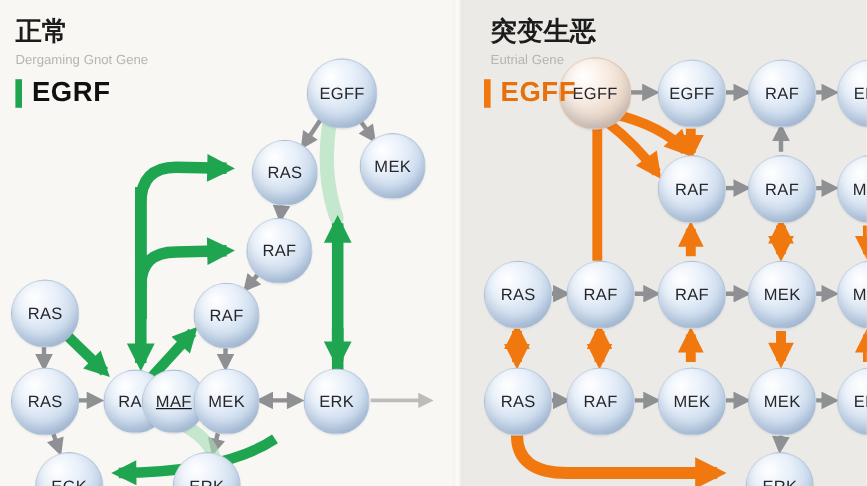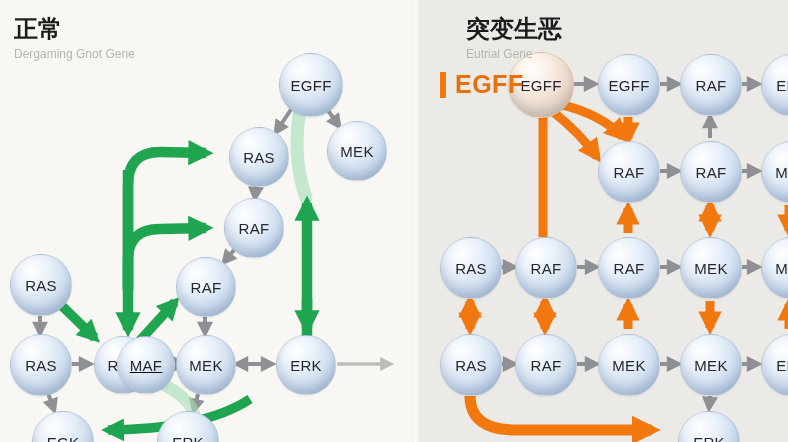--- a/index.html
+++ b/index.html
@@ -217,7 +217,7 @@
     <div class="sub">Dergaming Gnot Gene</div>
   </div>
 
-  <div class="hdr" style="left:466px">
+  <div class="hdr" style="left:446px">
     <div class="title">突变生恶</div>
     <div class="sub">Eutrial Gene</div>
   </div>

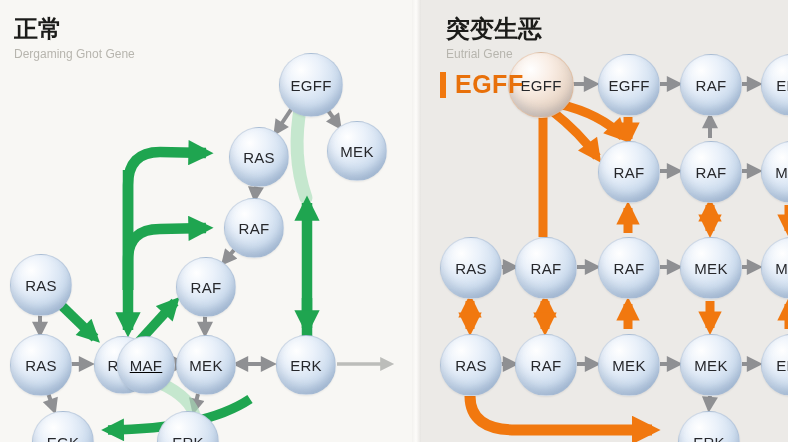--- a/index.html
+++ b/index.html
@@ -216,6 +216,10 @@
     <div class="title">正常</div>
     <div class="sub">Dergaming Gnot Gene</div>
   </div>
+  <div class="generow" style="left:14px">
+    <div class="genebar gn"></div>
+    <div class="gene left">EGRF</div>
+  </div>
 
   <div class="hdr" style="left:446px">
     <div class="title">突变生恶</div>

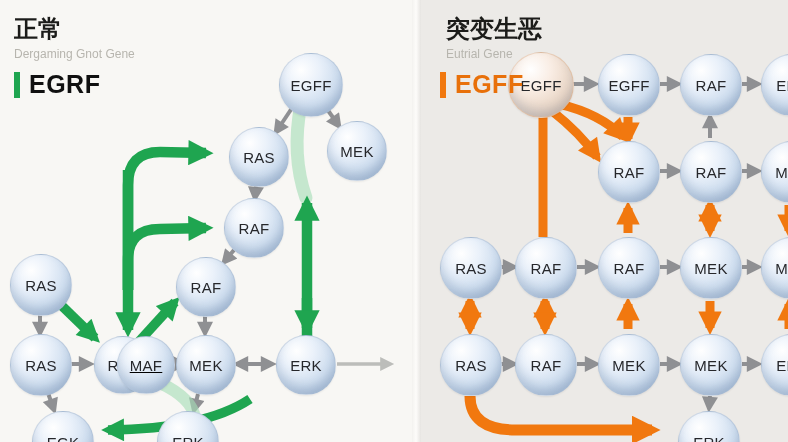--- a/index.html
+++ b/index.html
@@ -139,7 +139,7 @@
       <div class="node" style="left: 94px; top: 336px; height: 56px; width: 56px;">
         <span>RAF</span>
       </div>
-      <div class="node" style="left: 117px; top: 336px; height: 56px; width: 56px; text-decoration: underline;">
+      <div class="node" style="left: 129px; top: 336px; height: 56px; width: 56px; text-decoration: underline;">
         <span>MAF</span>
       </div>
       <div class="node" style="left: 176px; top: 335px; height: 58px; width: 58px;">

